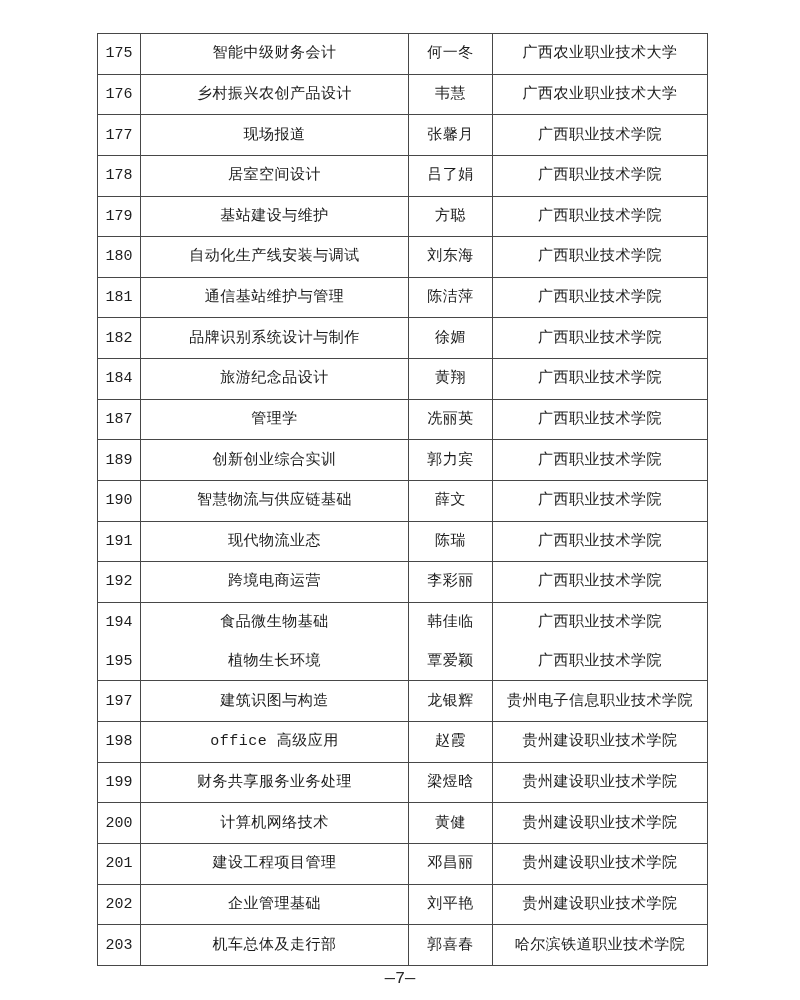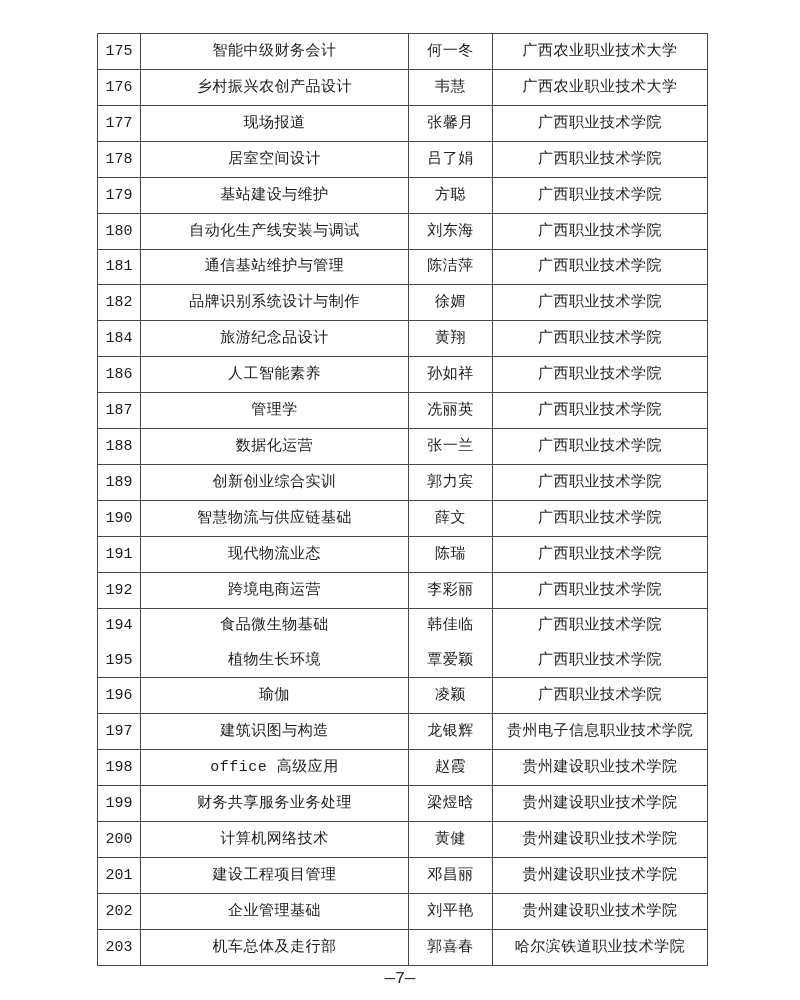--- a/index.html
+++ b/index.html
@@ -120,12 +120,6 @@
           <td class="col-school">广西职业技术学院</td>
         </tr>
         <tr>
-          <td class="col-no">186</td>
-          <td class="col-course">人工智能素养</td>
-          <td class="col-teacher">孙如祥</td>
-          <td class="col-school">广西职业技术学院</td>
-        </tr>
-        <tr>
           <td class="col-no">187</td>
           <td class="col-course">管理学</td>
           <td class="col-teacher">冼丽英</td>

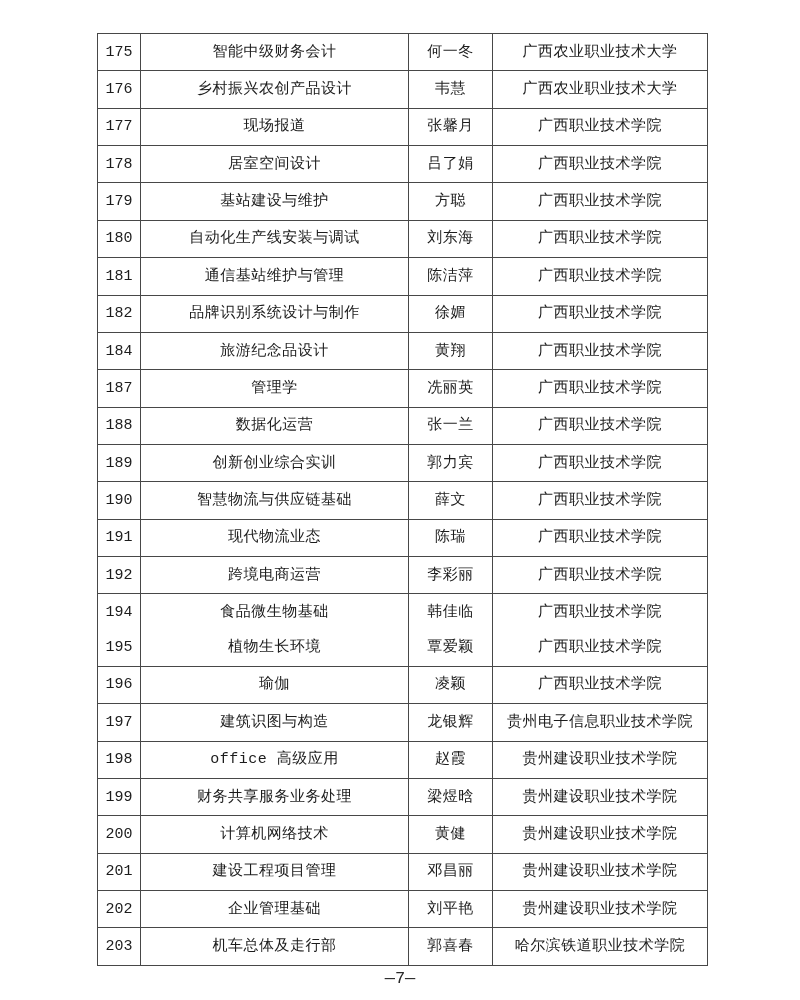--- a/index.html
+++ b/index.html
@@ -126,12 +126,6 @@
           <td class="col-school">广西职业技术学院</td>
         </tr>
         <tr>
-          <td class="col-no">188</td>
-          <td class="col-course">数据化运营</td>
-          <td class="col-teacher">张一兰</td>
-          <td class="col-school">广西职业技术学院</td>
-        </tr>
-        <tr>
           <td class="col-no">189</td>
           <td class="col-course">创新创业综合实训</td>
           <td class="col-teacher">郭力宾</td>

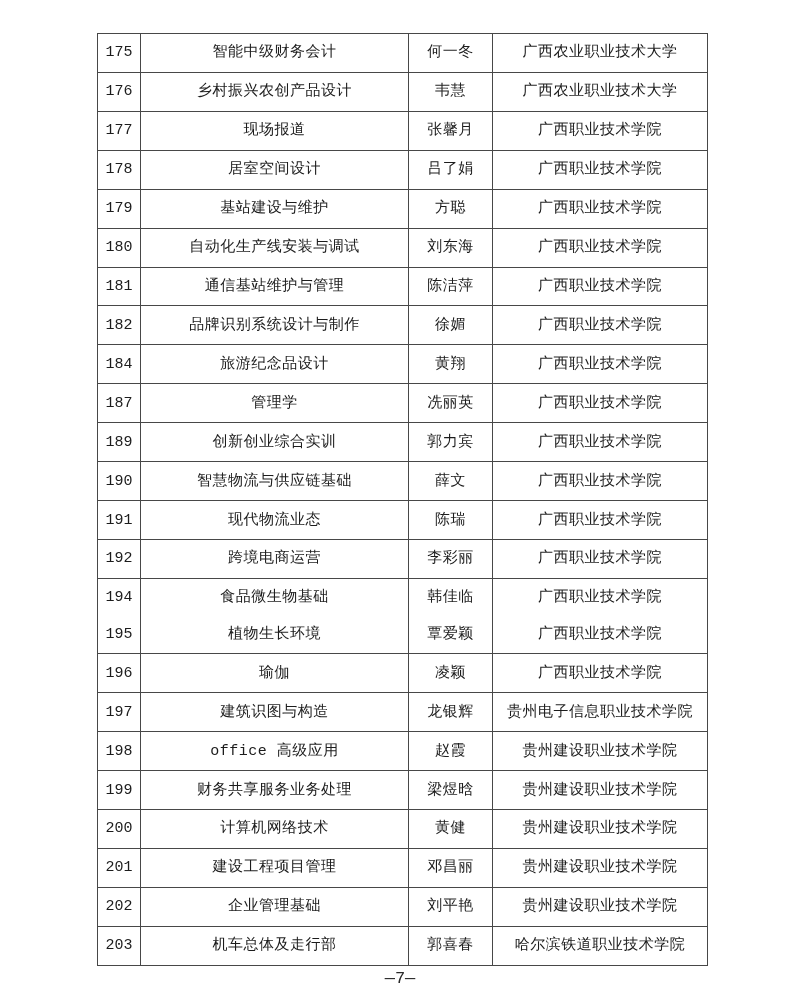--- a/index.html
+++ b/index.html
@@ -162,12 +162,6 @@
           <td class="col-school">广西职业技术学院</td>
         </tr>
         <tr>
-          <td class="col-no">196</td>
-          <td class="col-course">瑜伽</td>
-          <td class="col-teacher">凌颖</td>
-          <td class="col-school">广西职业技术学院</td>
-        </tr>
-        <tr>
           <td class="col-no">197</td>
           <td class="col-course">建筑识图与构造</td>
           <td class="col-teacher">龙银辉</td>

